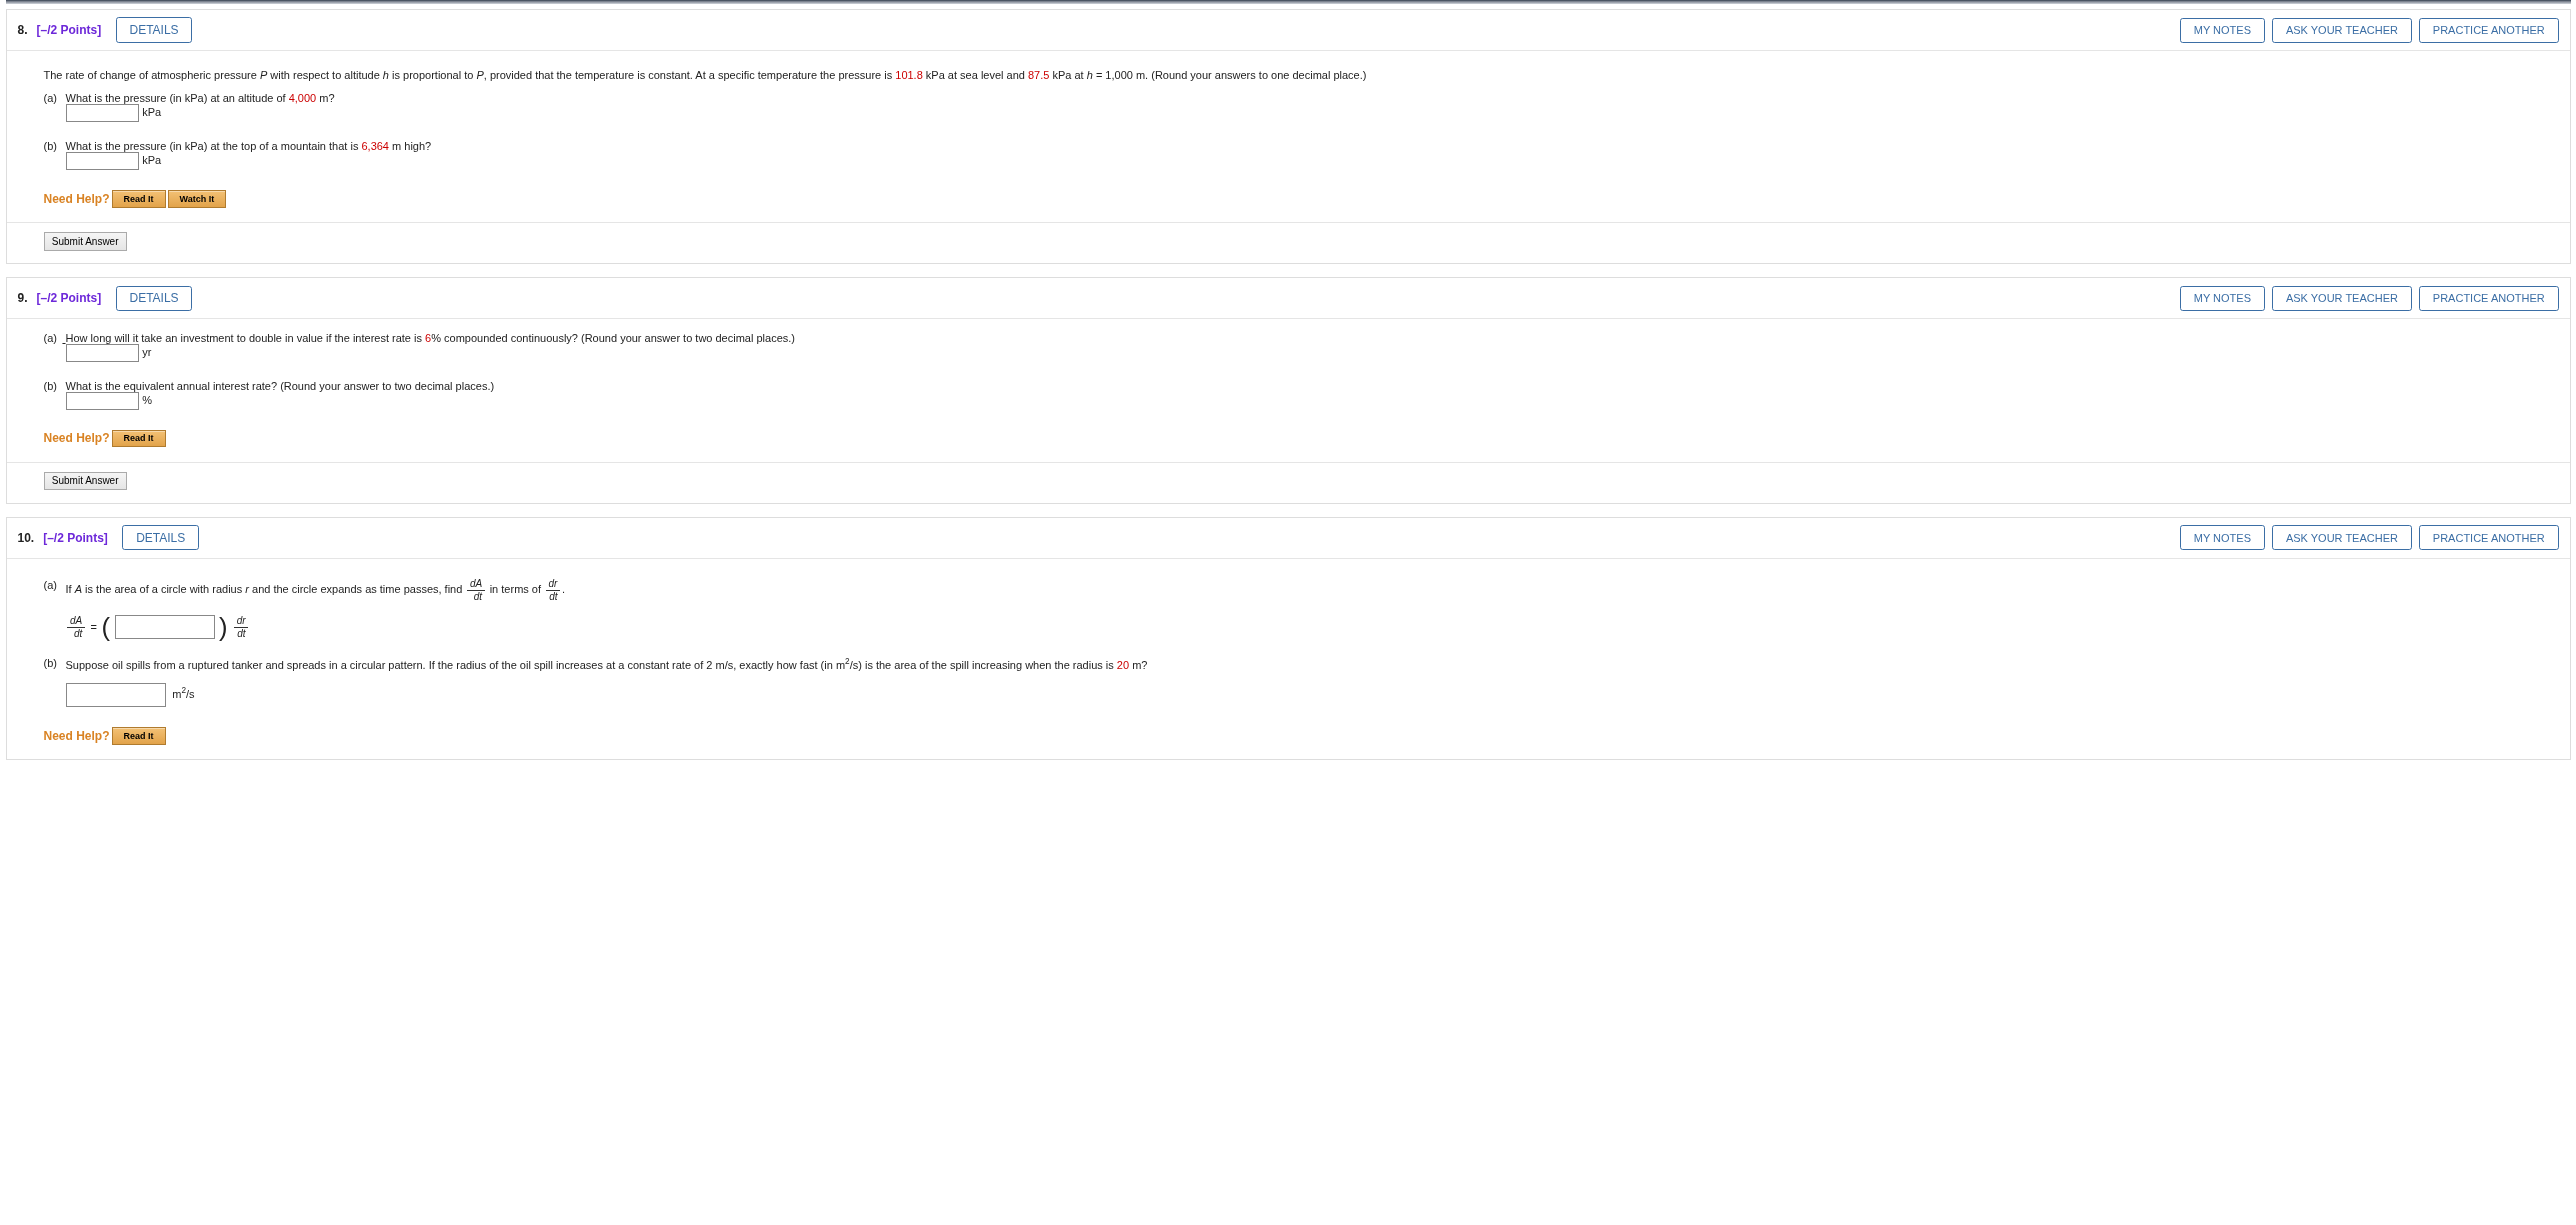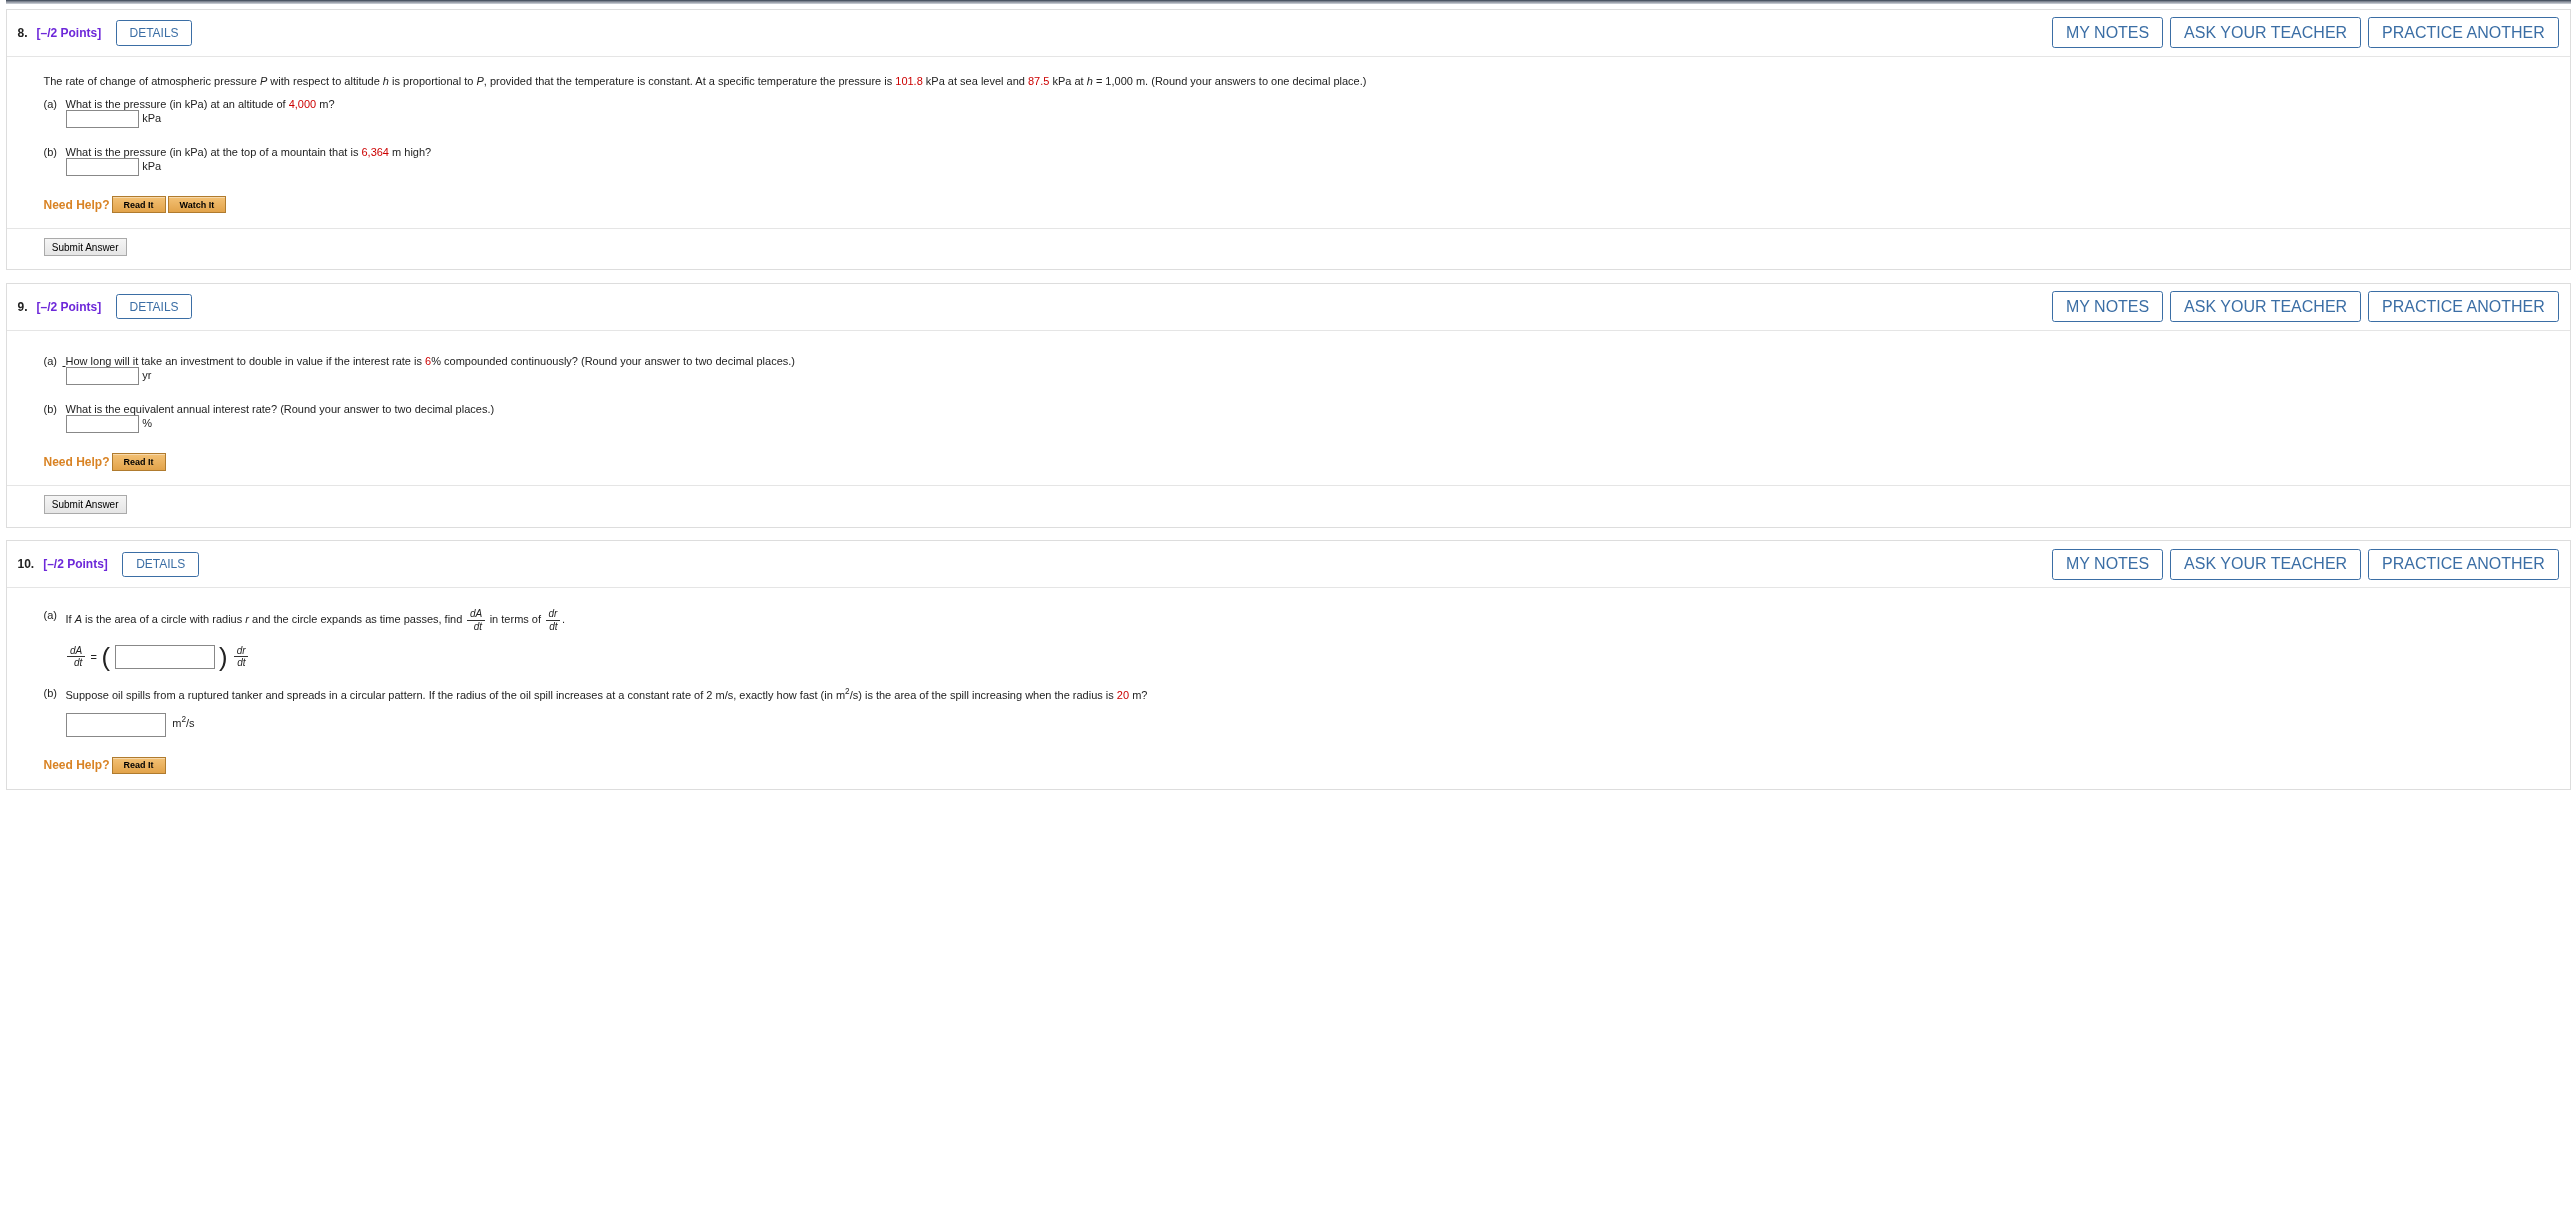--- a/index.html
+++ b/index.html
@@ -65,7 +65,7 @@
     color: #3b6ea5;
     background: #fff;
     padding: 5.5px 12.8px;
-    font-size: 16px;
+    font-size: 11px;
     border-radius: 2.7px;
     cursor: pointer;
     white-space: nowrap;

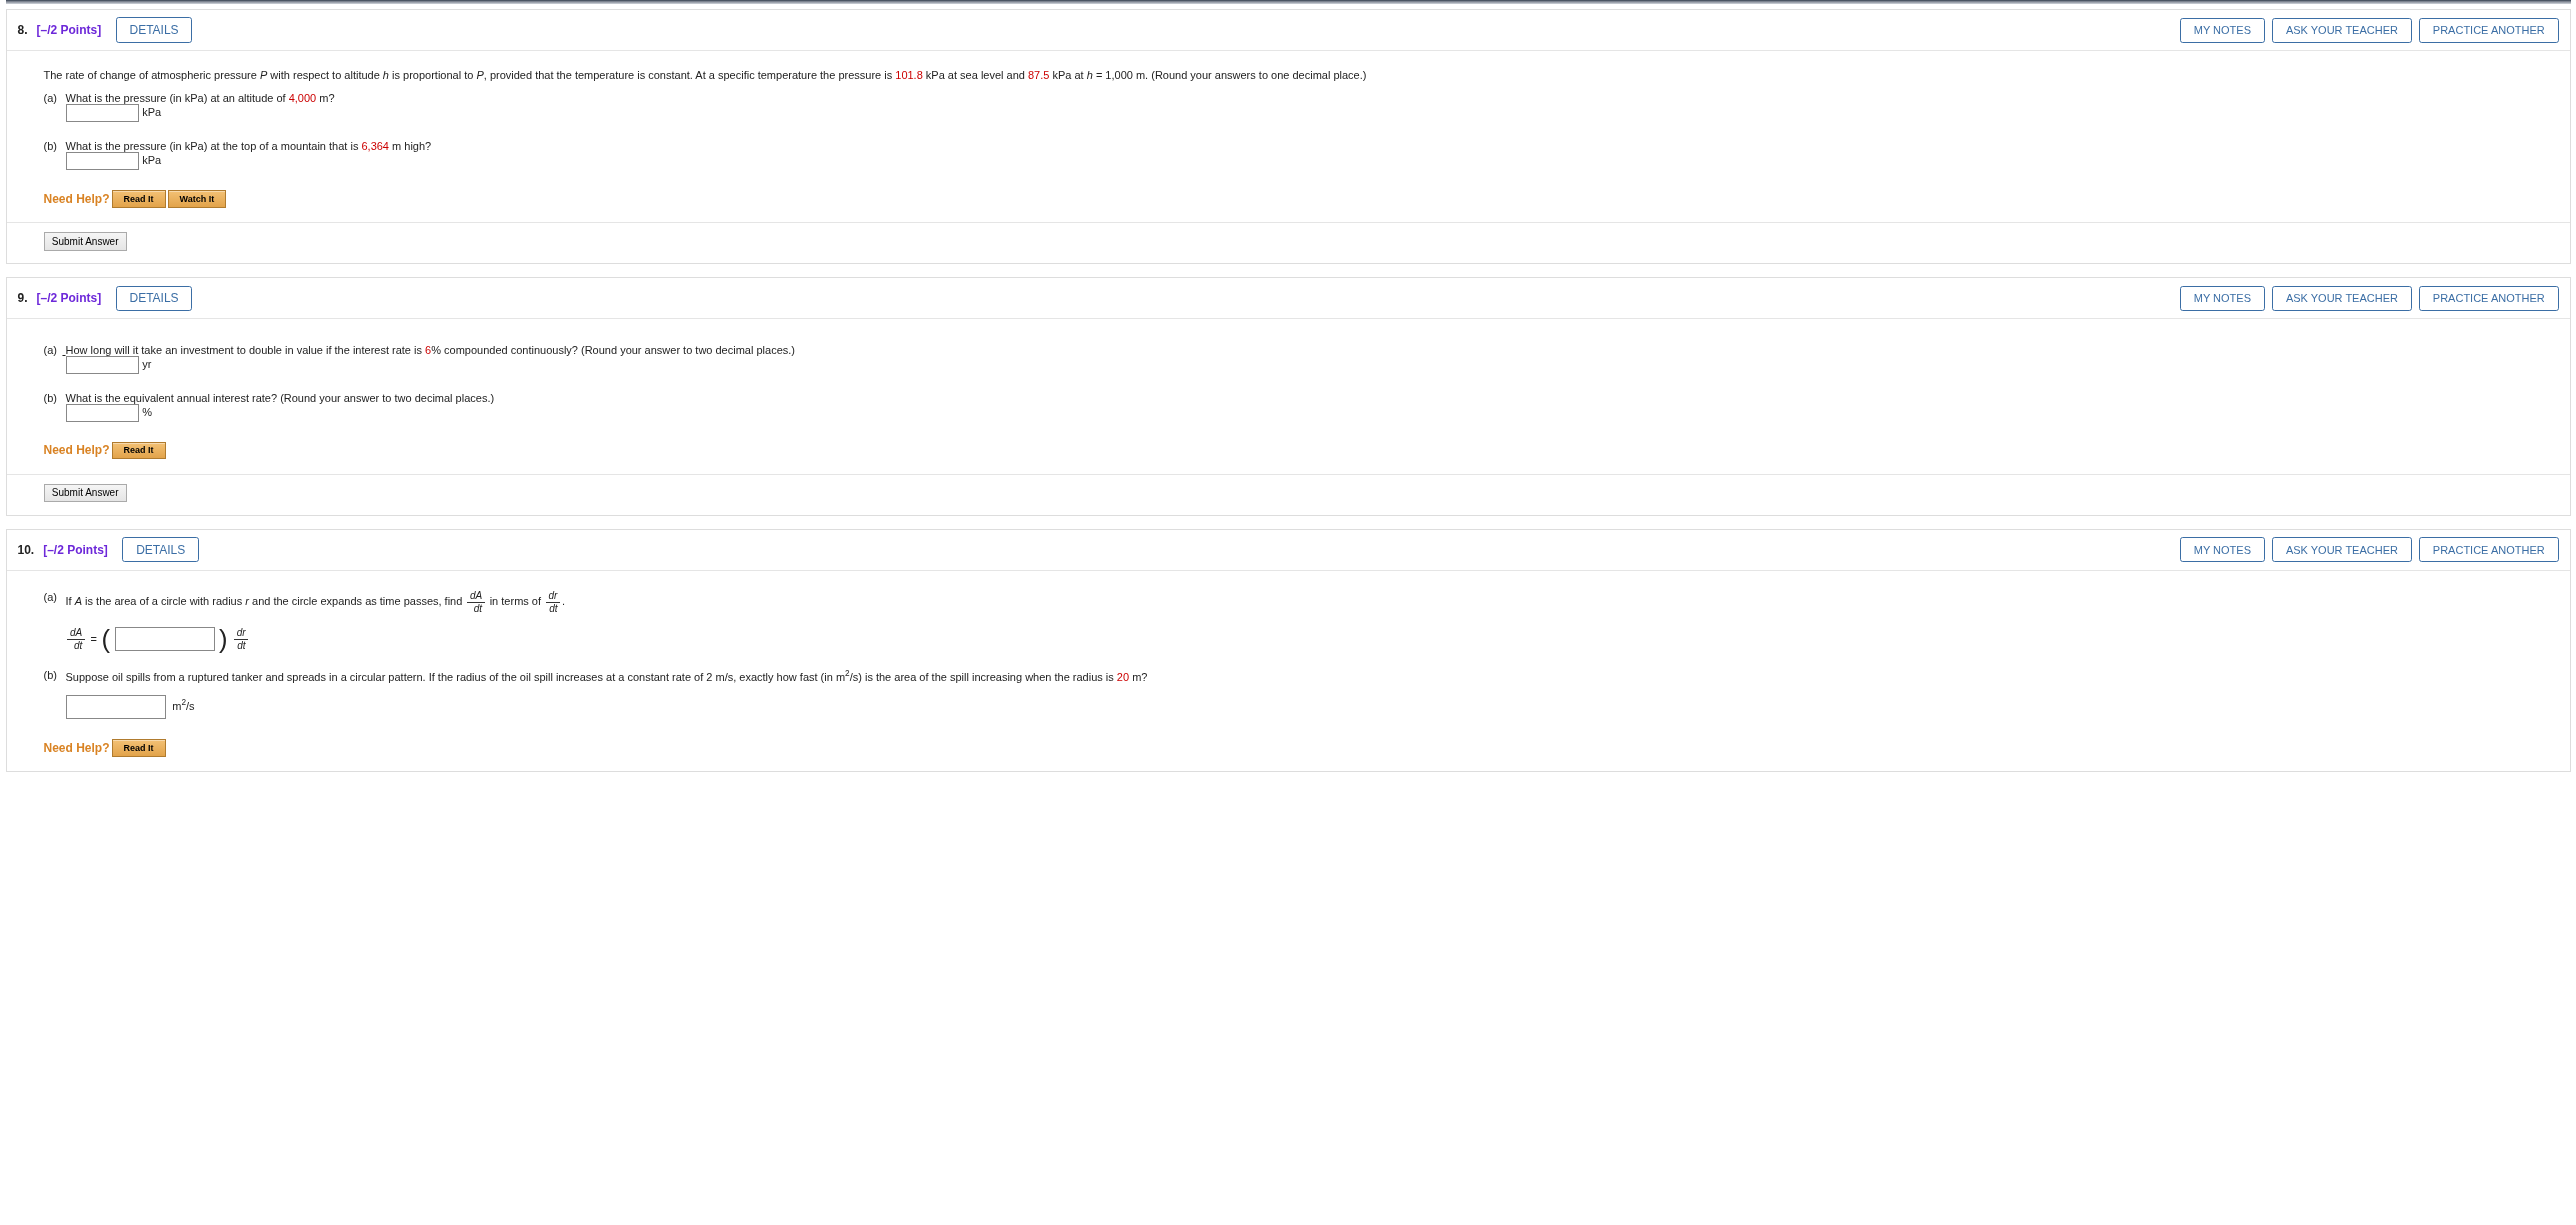--- a/index.html
+++ b/index.html
@@ -220,7 +220,7 @@
   </div>
 
   <div class="question-body">
-    <div class="part" style="margin-top:12px;text-decoration:underline;">
+    <div class="part" style="margin-top:0;text-decoration:underline;">
       <span class="part-label">(a)</span>
       <span class="part-content">
         <span>How long will it take an investment to double in value if the interest rate is </span><span class="red">6</span><span>% compounded continuously? (Round your answer to two decimal places.)</span><br>

